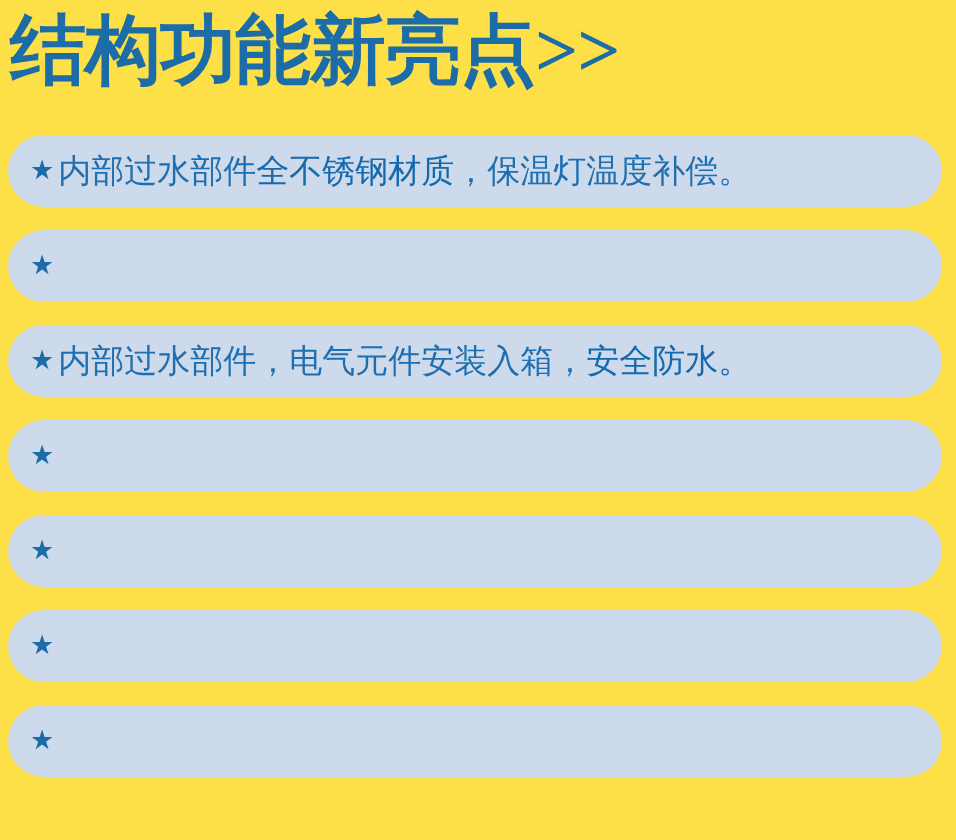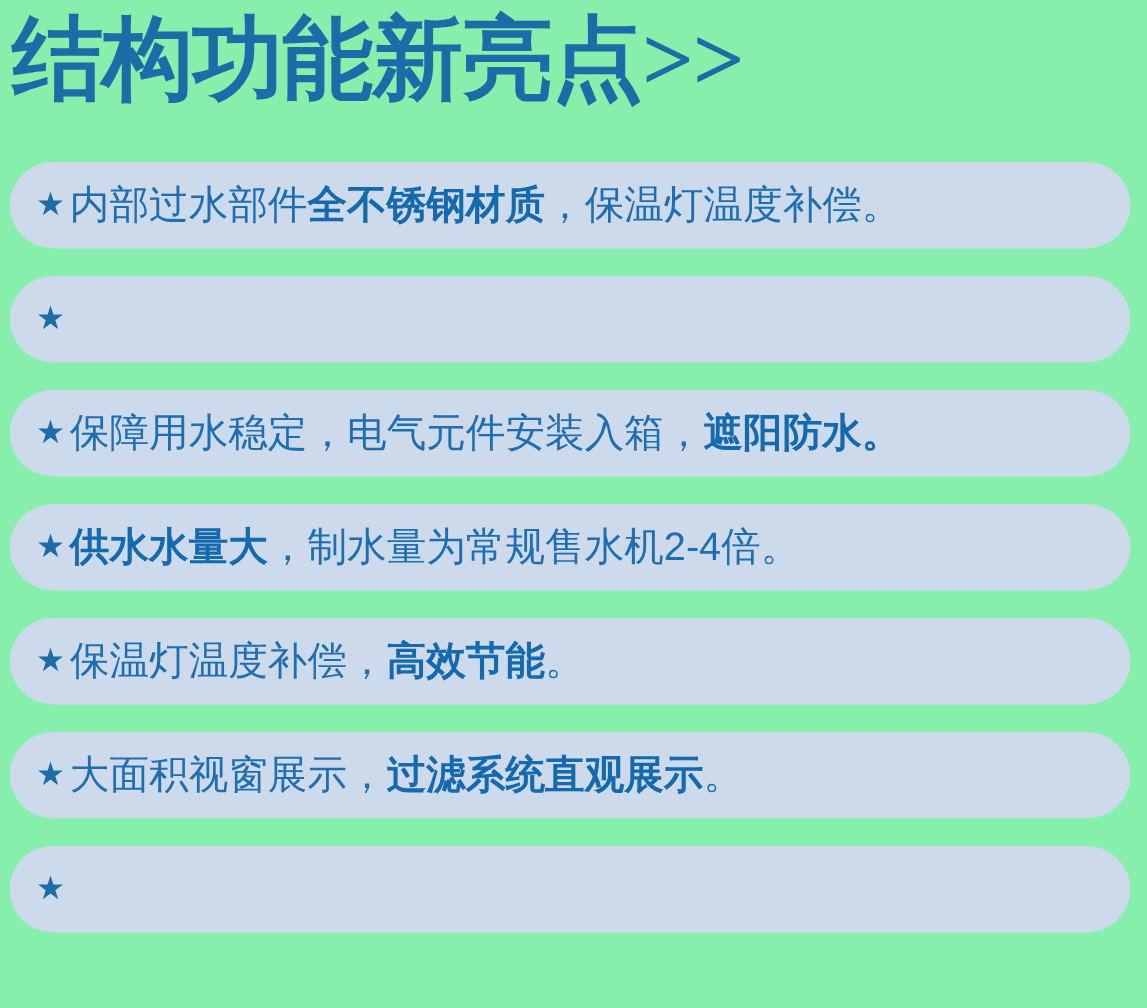--- a/index.html
+++ b/index.html
@@ -19,7 +19,7 @@
     position: relative;
     width: 956px;
     height: 840px;
-    background: #86efac;
+    background: #fde047;
   }
 
   

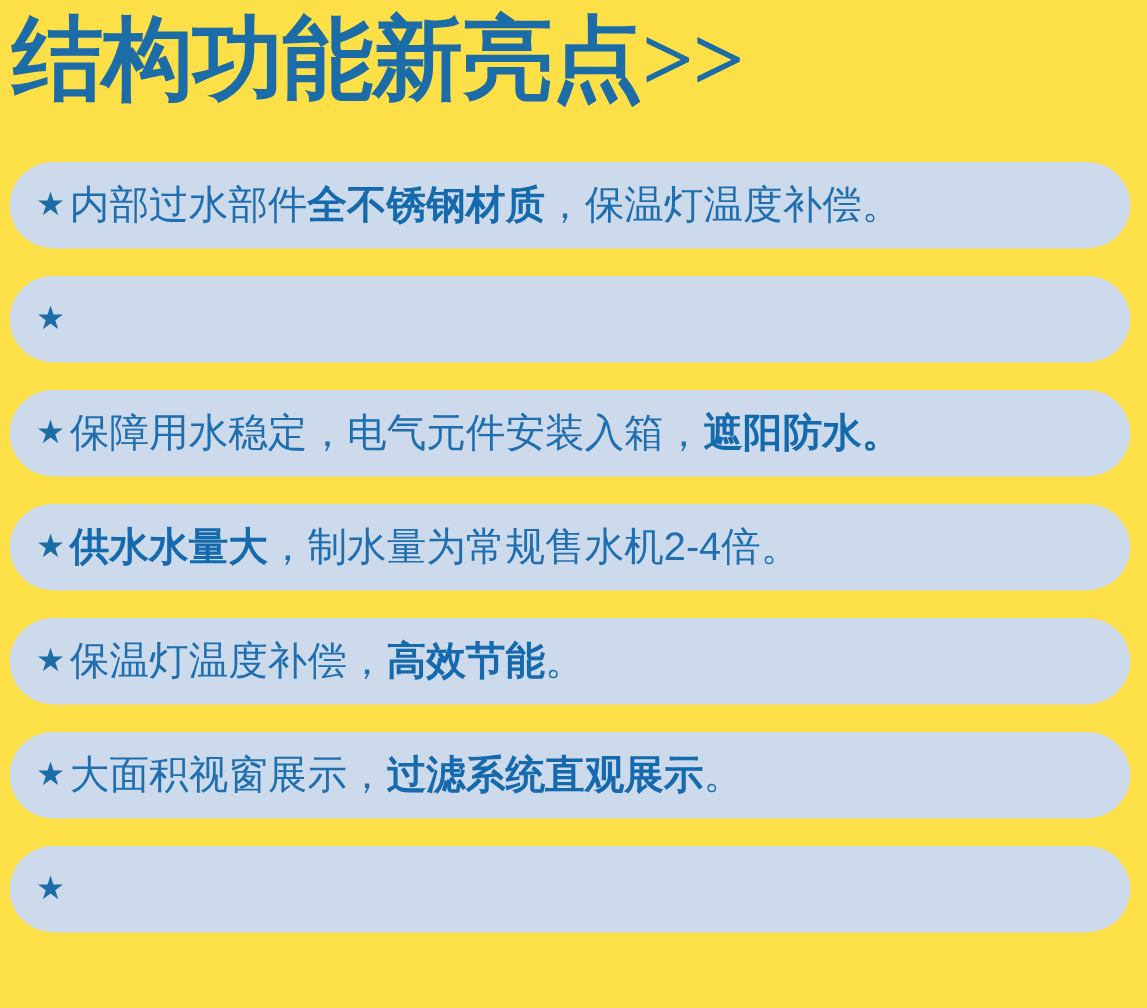--- a/index.html
+++ b/index.html
@@ -80,7 +80,7 @@
   }
 
   .pill-text .b {
-    font-weight: bold;
+    font-weight: normal;
     color: #1569ad;
     letter-spacing: 0px;
   }

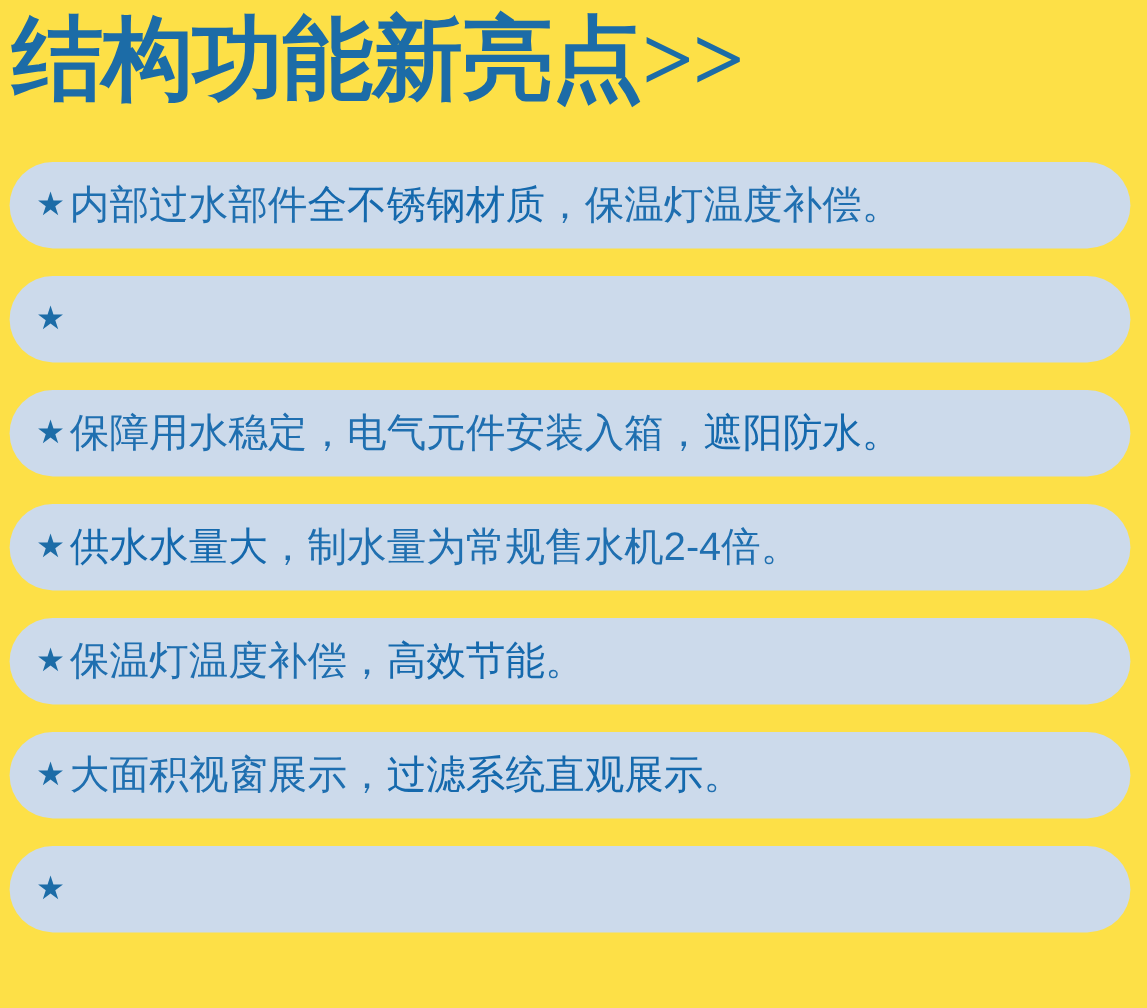--- a/index.html
+++ b/index.html
@@ -106,7 +106,7 @@
       </div>
       <div class="pill" style="background: rgb(204, 218, 235);">
         <span class="pill-star">★</span>
-        <span class="pill-text"><span class="n">保障用水稳定，电气元件安装入箱，</span><span class="b">遮阳防水。</span></span>
+        <span class="pill-text"><span class="n">内部过水部件，电气元件安装入箱，</span><span class="b">遮阳防水。</span></span>
       </div>
       <div class="pill" style="background: rgb(204, 218, 235);">
         <span class="pill-star">★</span>

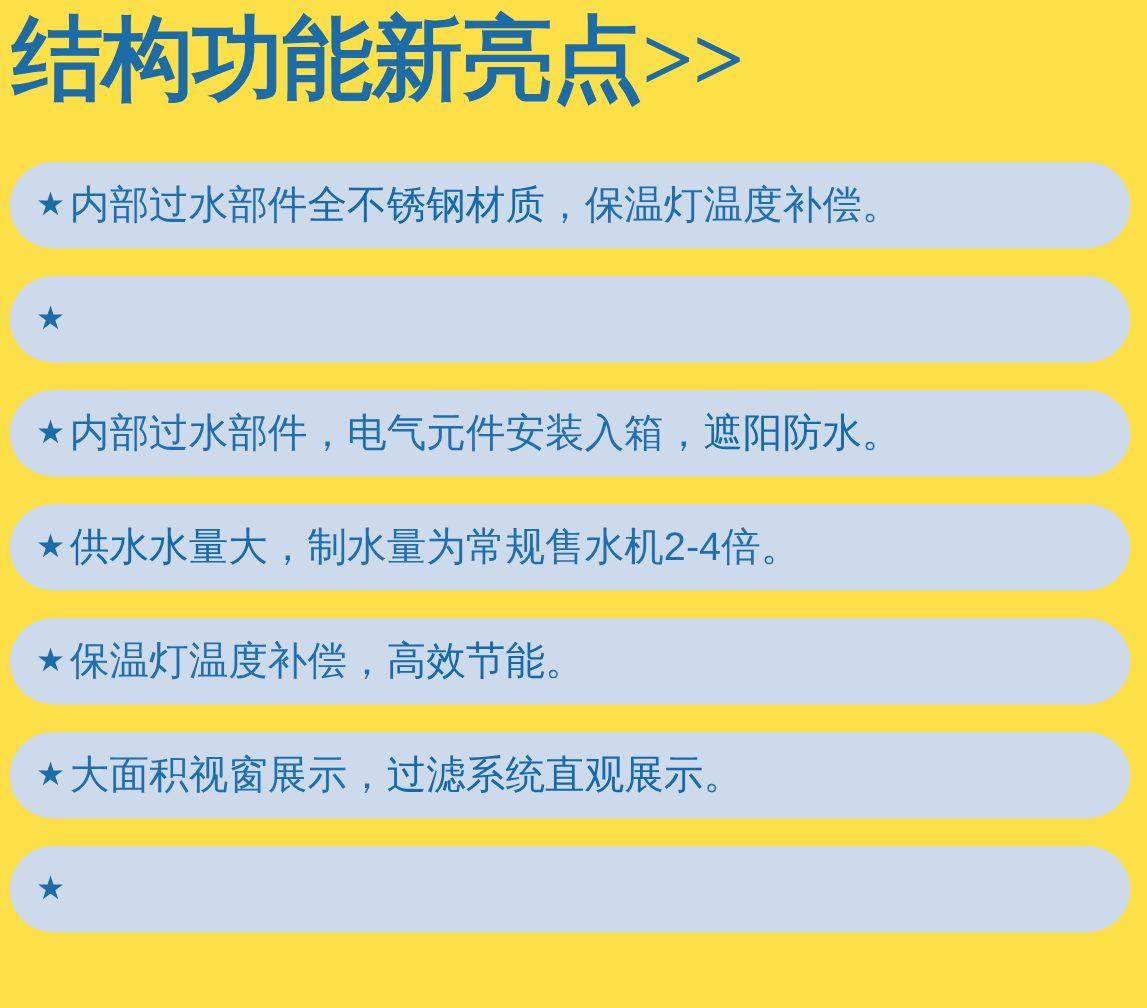--- a/index.html
+++ b/index.html
@@ -106,7 +106,7 @@
       </div>
       <div class="pill" style="background: rgb(204, 218, 235);">
         <span class="pill-star">★</span>
-        <span class="pill-text"><span class="n">内部过水部件，电气元件安装入箱，</span><span class="b">遮阳防水。</span></span>
+        <span class="pill-text"><span class="n">内部过水部件，电气元件安装入箱，</span><span class="b">安全防水。</span></span>
       </div>
       <div class="pill" style="background: rgb(204, 218, 235);">
         <span class="pill-star">★</span>

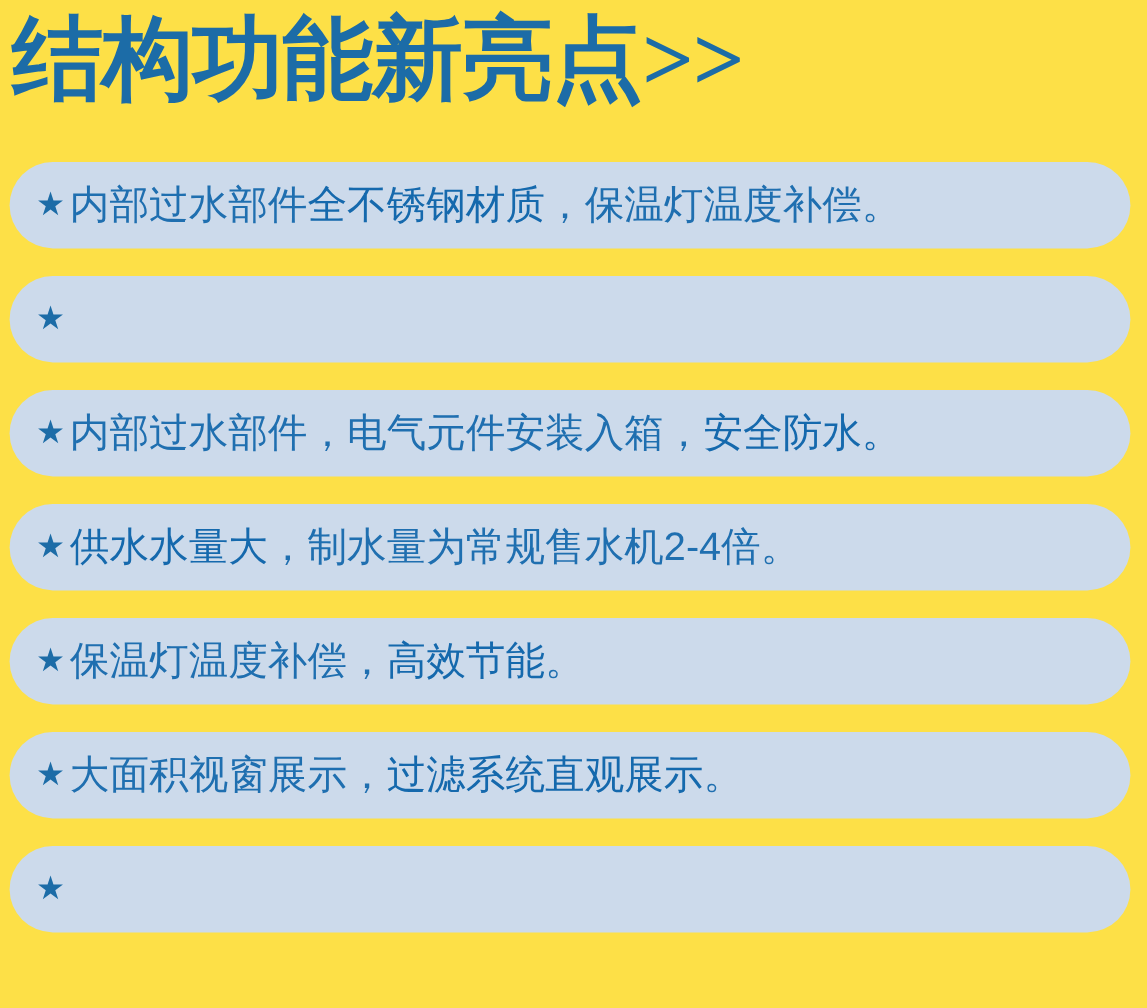--- a/index.html
+++ b/index.html
@@ -110,7 +110,6 @@
       </div>
       <div class="pill" style="background: rgb(204, 218, 235);">
         <span class="pill-star">★</span>
-        <span class="pill-text"><span class="b">供水水量大</span><span class="n">，制水量为常规售水机2-4倍。</span></span>
       </div>
       <div class="pill" style="background: rgb(204, 218, 235);">
         <span class="pill-star">★</span>

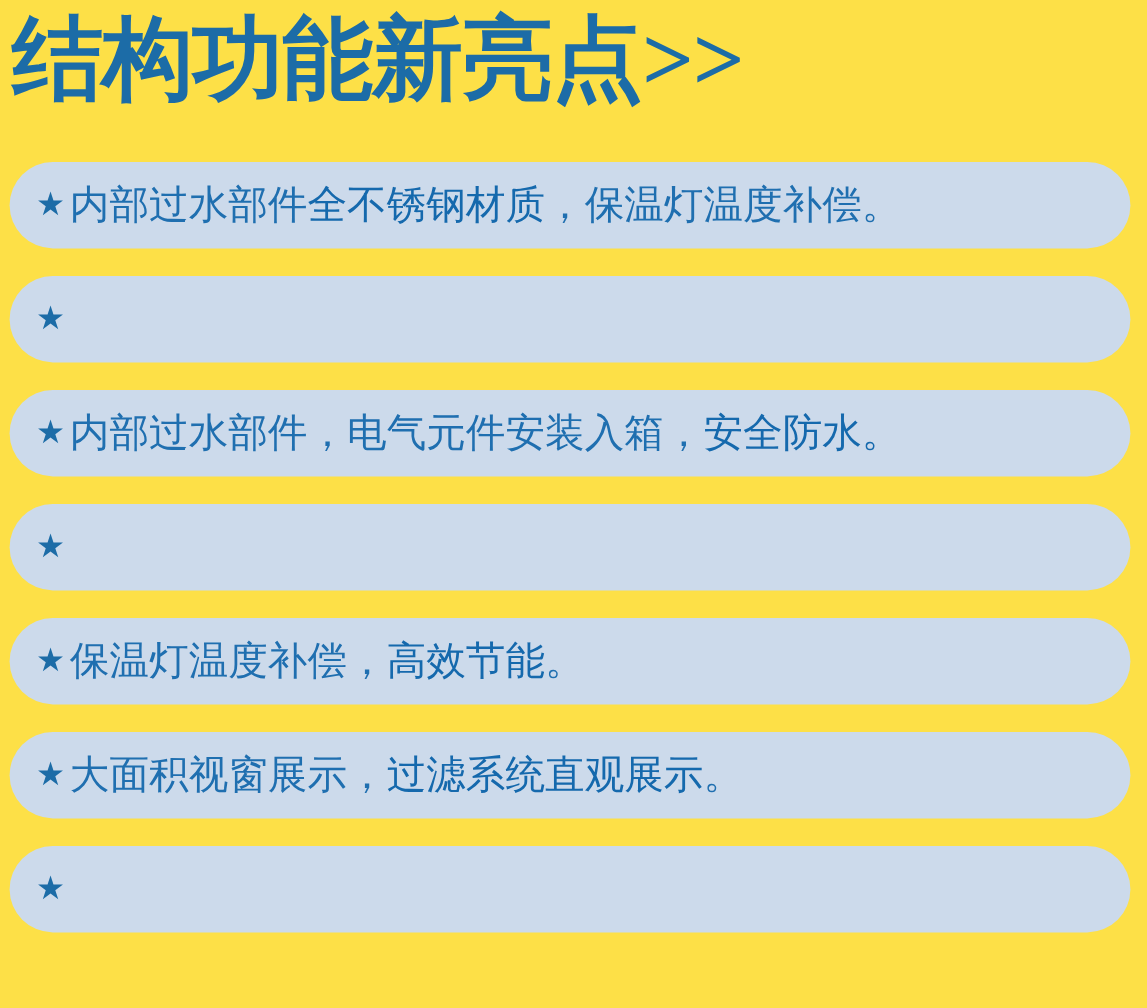--- a/index.html
+++ b/index.html
@@ -113,7 +113,6 @@
       </div>
       <div class="pill" style="background: rgb(204, 218, 235);">
         <span class="pill-star">★</span>
-        <span class="pill-text"><span class="n">保温灯温度补偿，</span><span class="b">高效节能</span><span class="n">。</span></span>
       </div>
       <div class="pill" style="background: rgb(204, 218, 235);">
         <span class="pill-star">★</span>

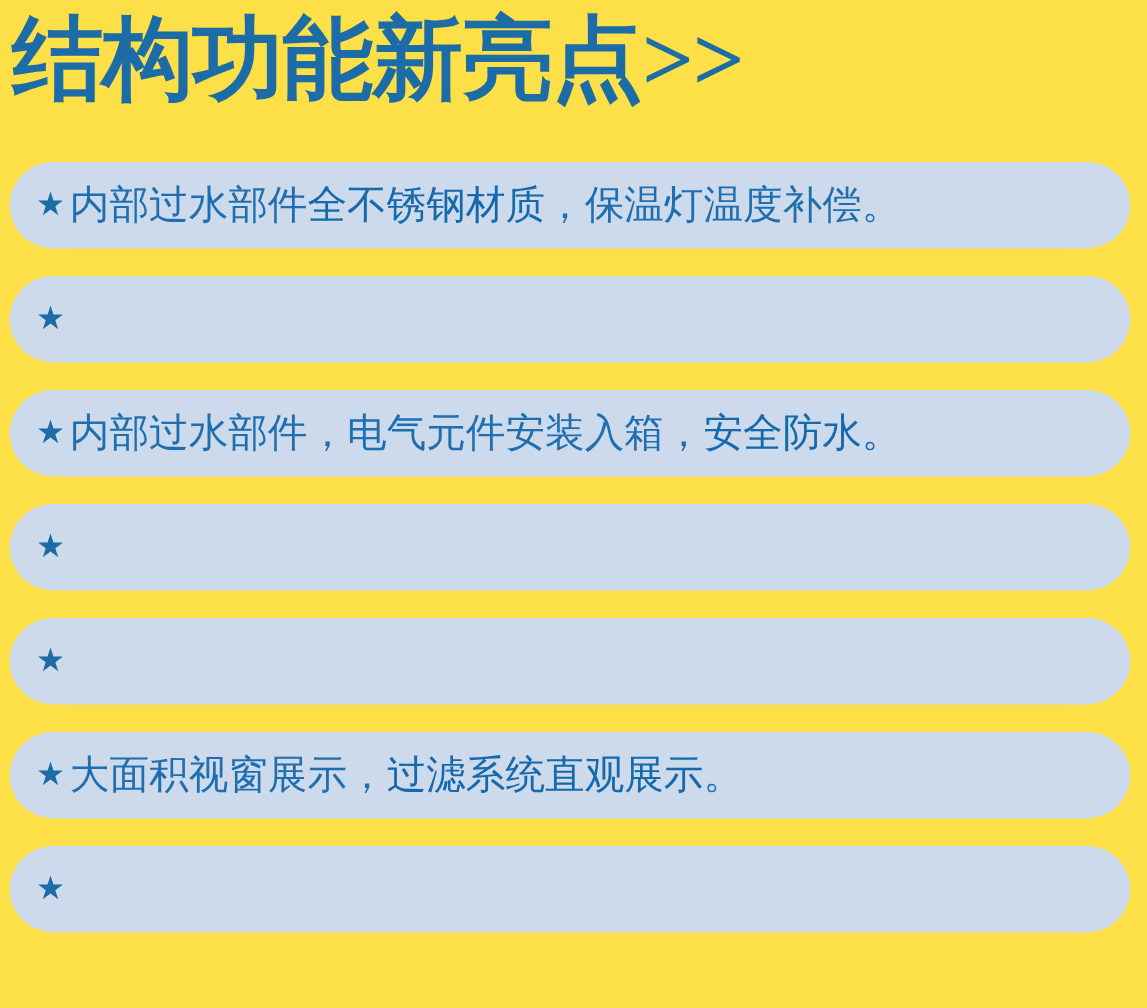--- a/index.html
+++ b/index.html
@@ -116,7 +116,6 @@
       </div>
       <div class="pill" style="background: rgb(204, 218, 235);">
         <span class="pill-star">★</span>
-        <span class="pill-text"><span class="n">大面积视窗展示，</span><span class="b">过滤系统直观展示</span><span class="n">。</span></span>
       </div>
       <div class="pill" style="background: rgb(204, 218, 235);">
         <span class="pill-star">★</span>

